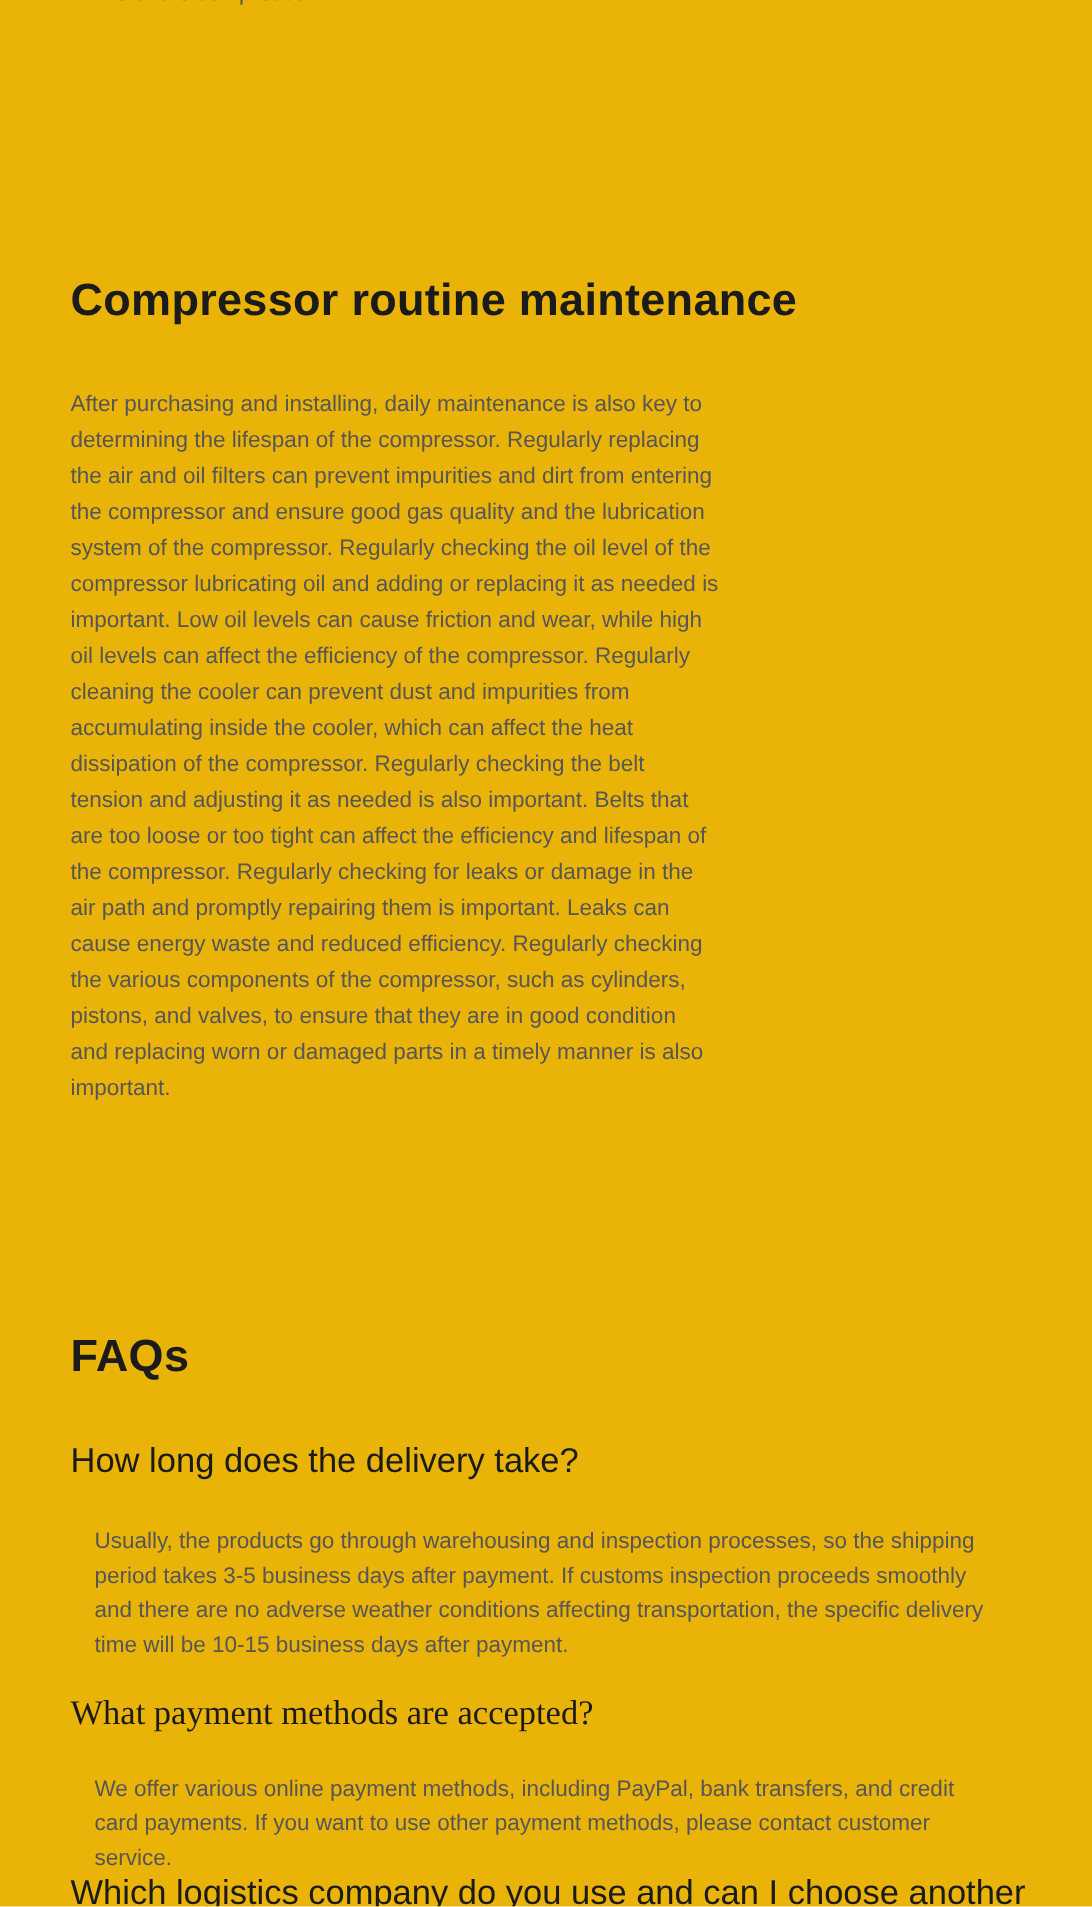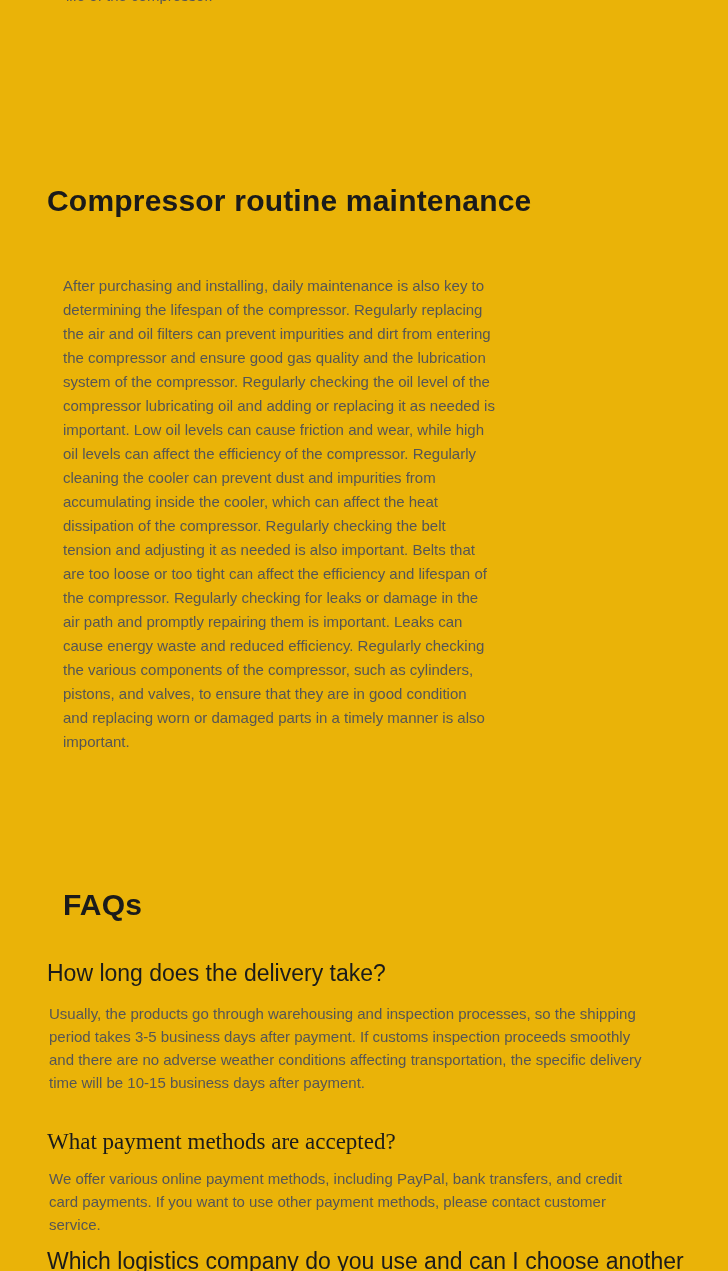--- a/index.html
+++ b/index.html
@@ -42,7 +42,7 @@
     left: 47px;
     top: 258px;
     width: 432px;
-    margin: 16px;
+    margin: 0;
     font-size: 15px;
     line-height: 24px;
     color: #565656;

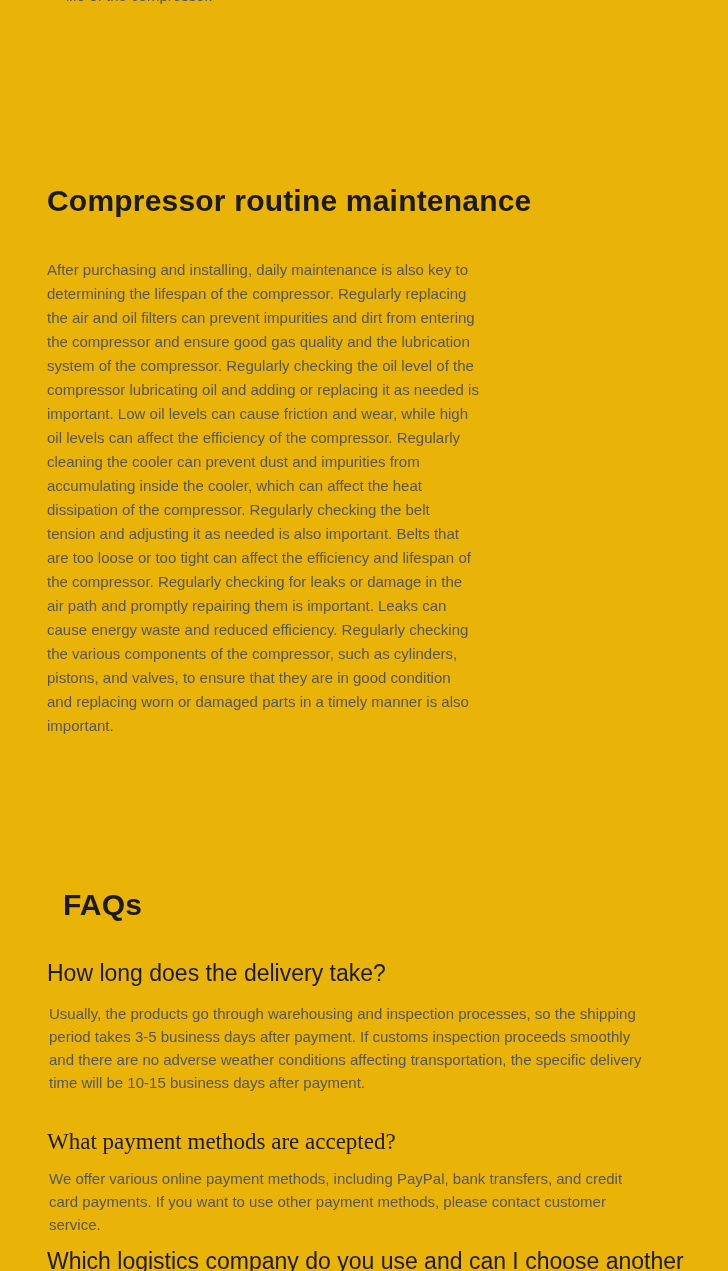--- a/index.html
+++ b/index.html
@@ -36,7 +36,7 @@
     white-space: nowrap;
   }
   .heading-maintenance { top: 183px; }
-  .heading-faqs { top: 887px; margin-left: 16px; }
+  .heading-faqs { top: 887px; }
   .maintenance-body {
     position: absolute;
     left: 47px;

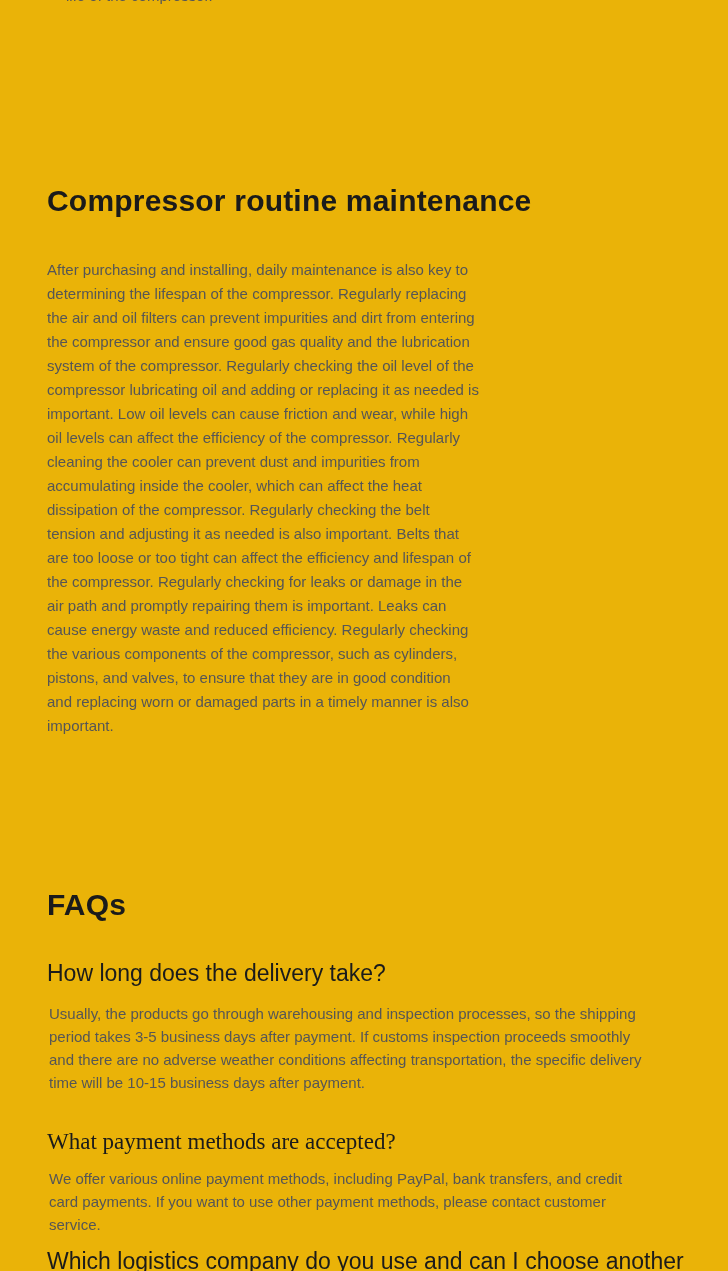--- a/index.html
+++ b/index.html
@@ -60,7 +60,7 @@
   .faq-answer {
     position: absolute;
     left: 47px;
-    margin: 2px;
+    margin: 16px;
     width: 600px;
     font-size: 15px;
     line-height: 23px;

